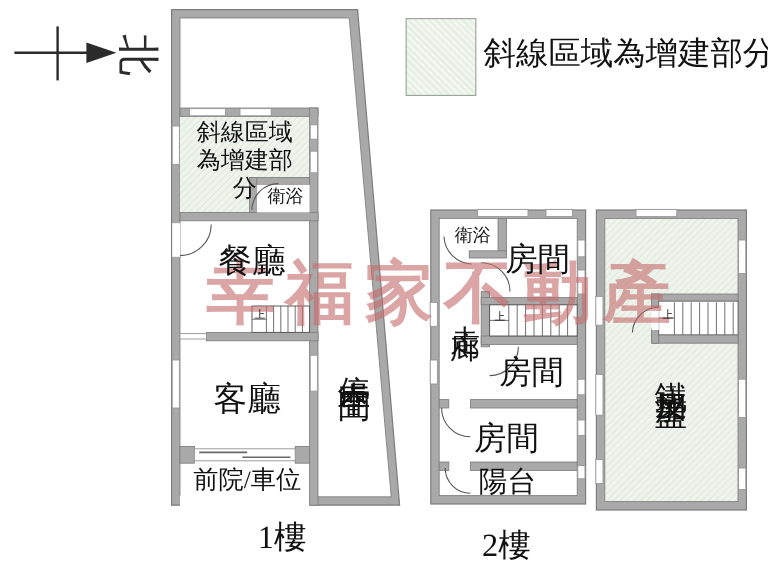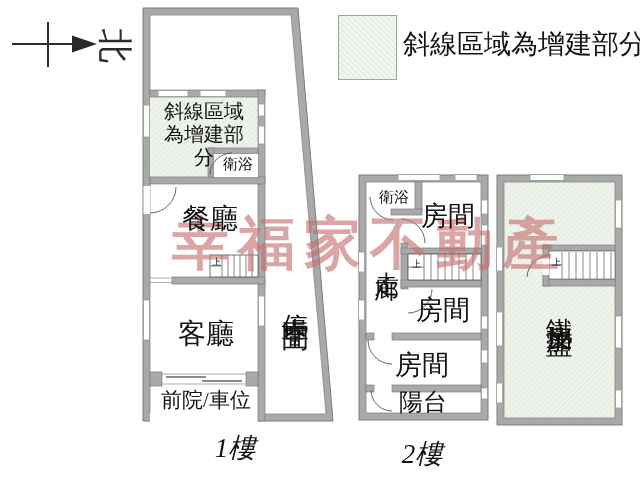--- a/index.html
+++ b/index.html
@@ -18,7 +18,7 @@
              background:repeating-linear-gradient(45deg,#e7efe5 0 2px,#f3f7f1 2px 4px);}
   .north{position:absolute;left:95px;top:25px;font-size:35px;color:#2b2b2b;
          transform:rotate(90deg);transform-origin:50% 55%;}
-  .floorname{font-size:27px;font-style:italic;}
+  .floorname{font-size:27px;}
 </style>
 </head>
 <body>

